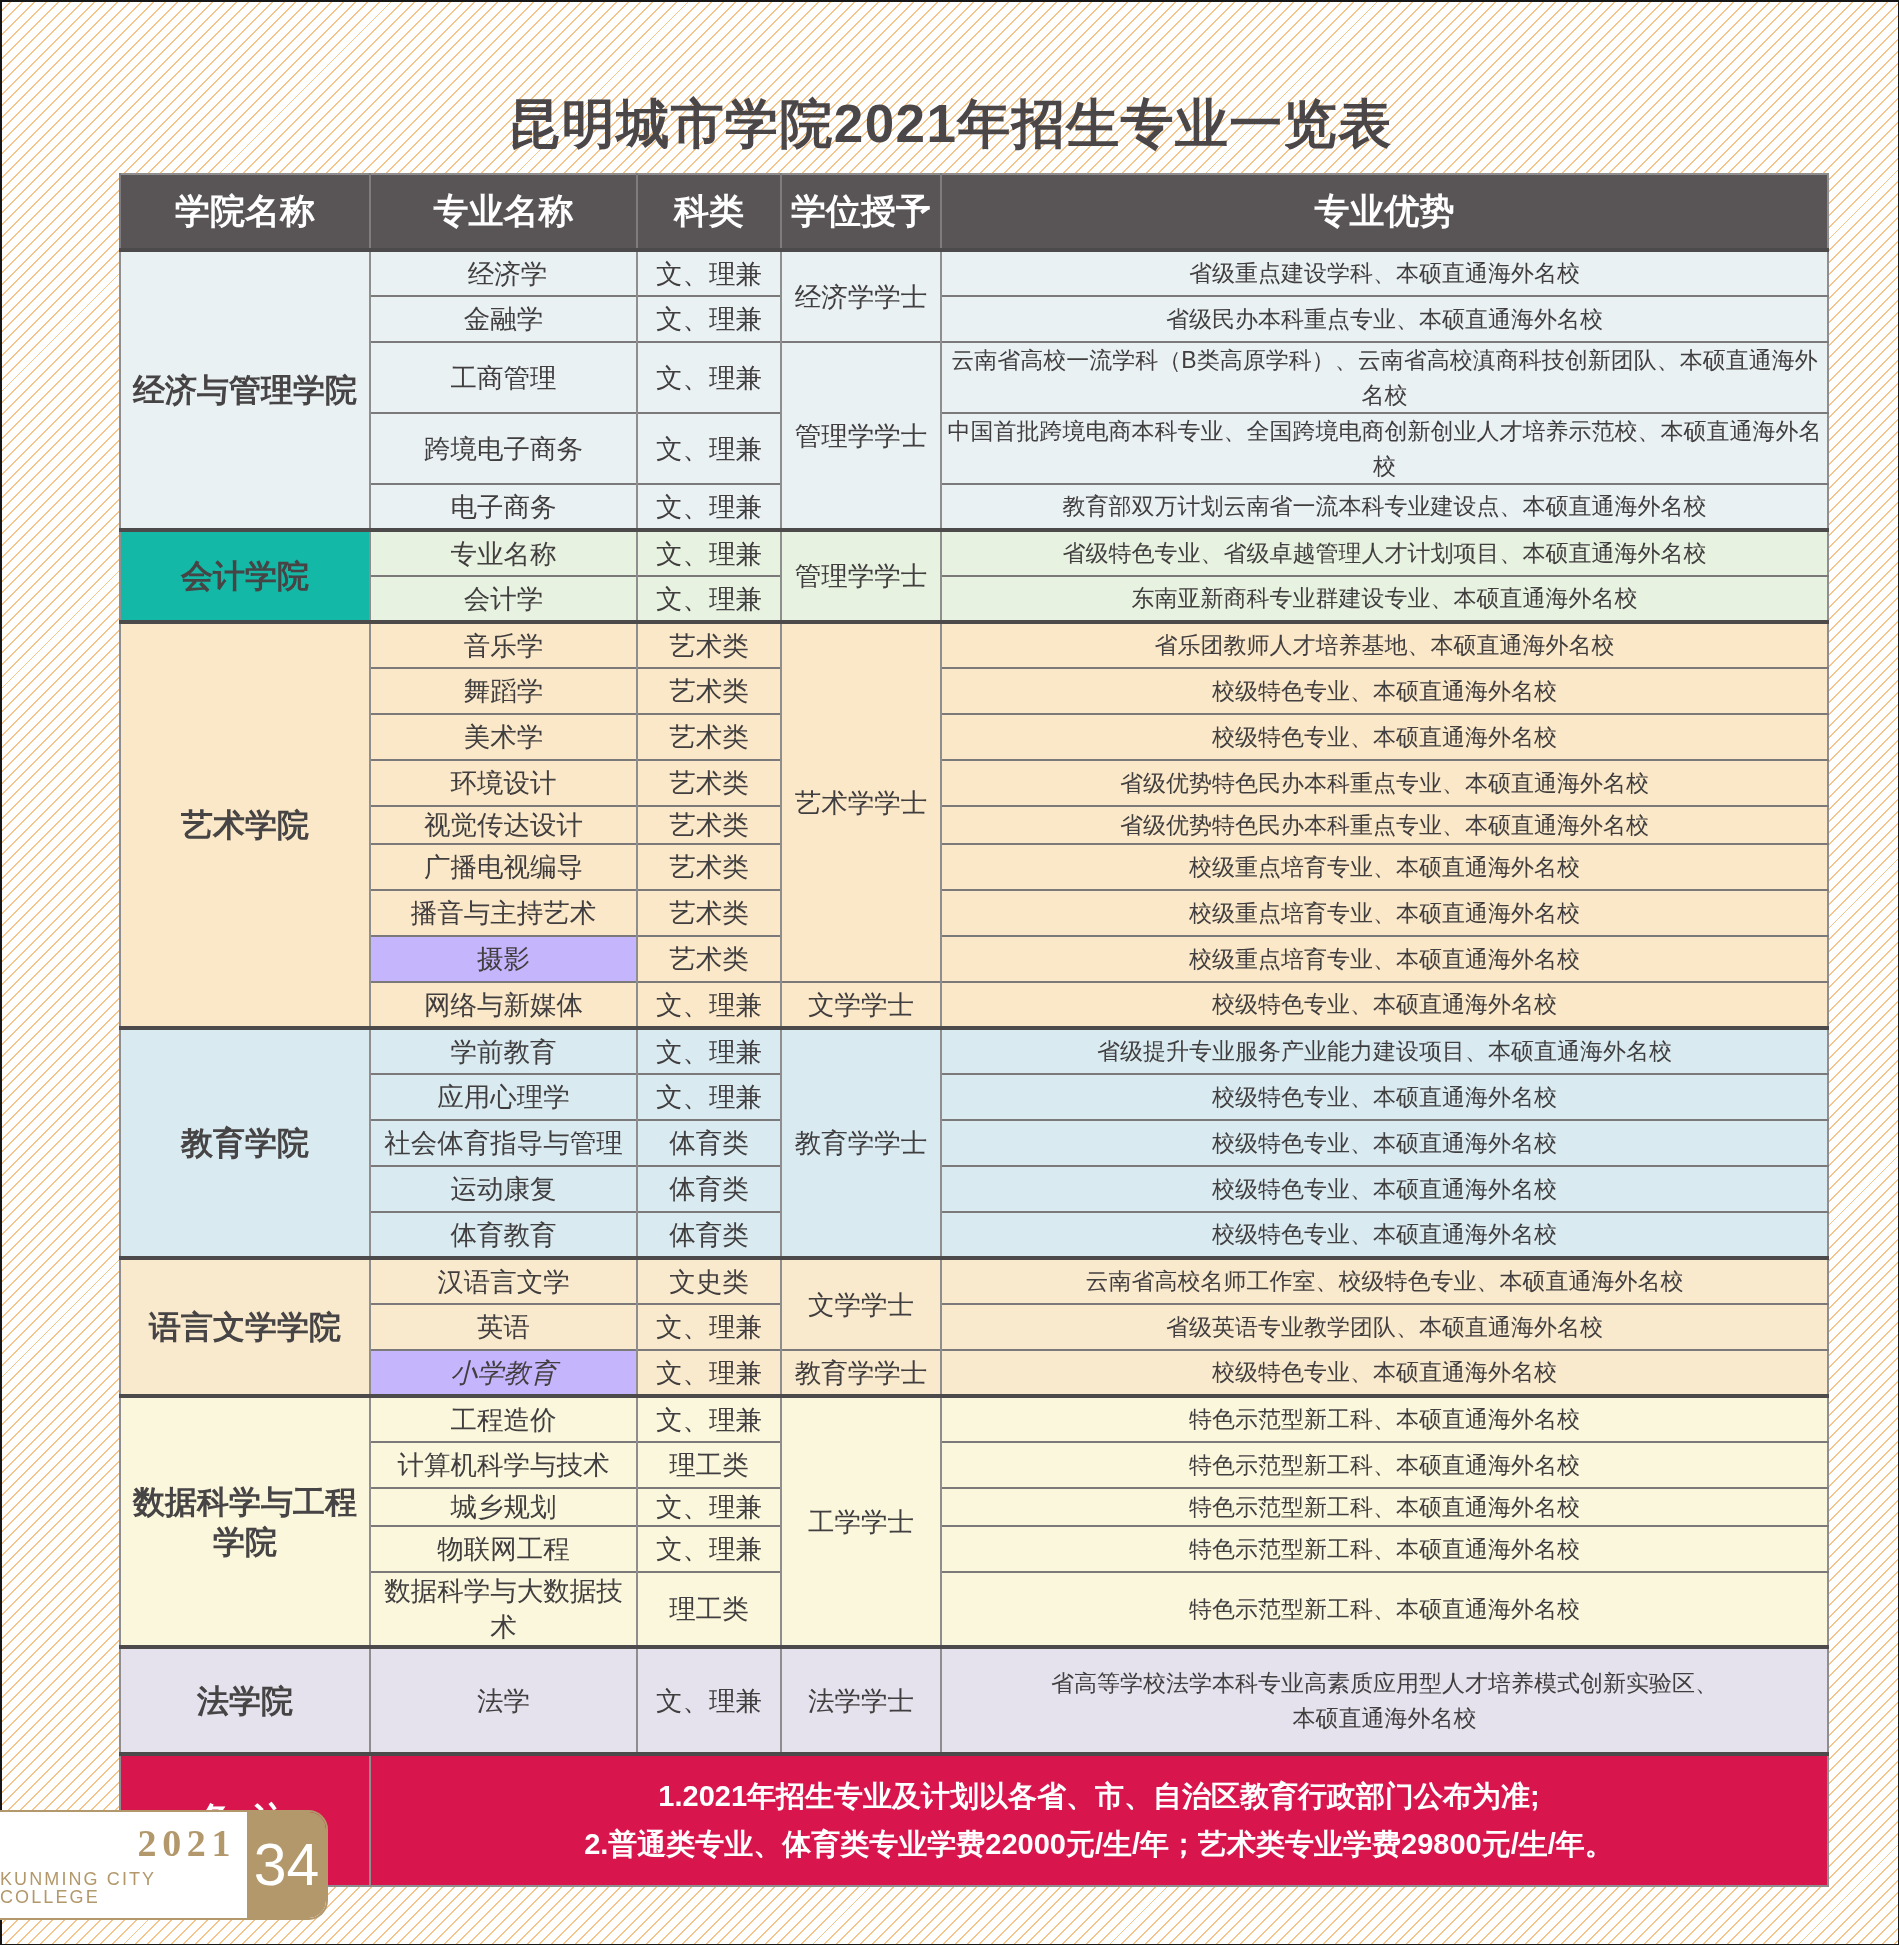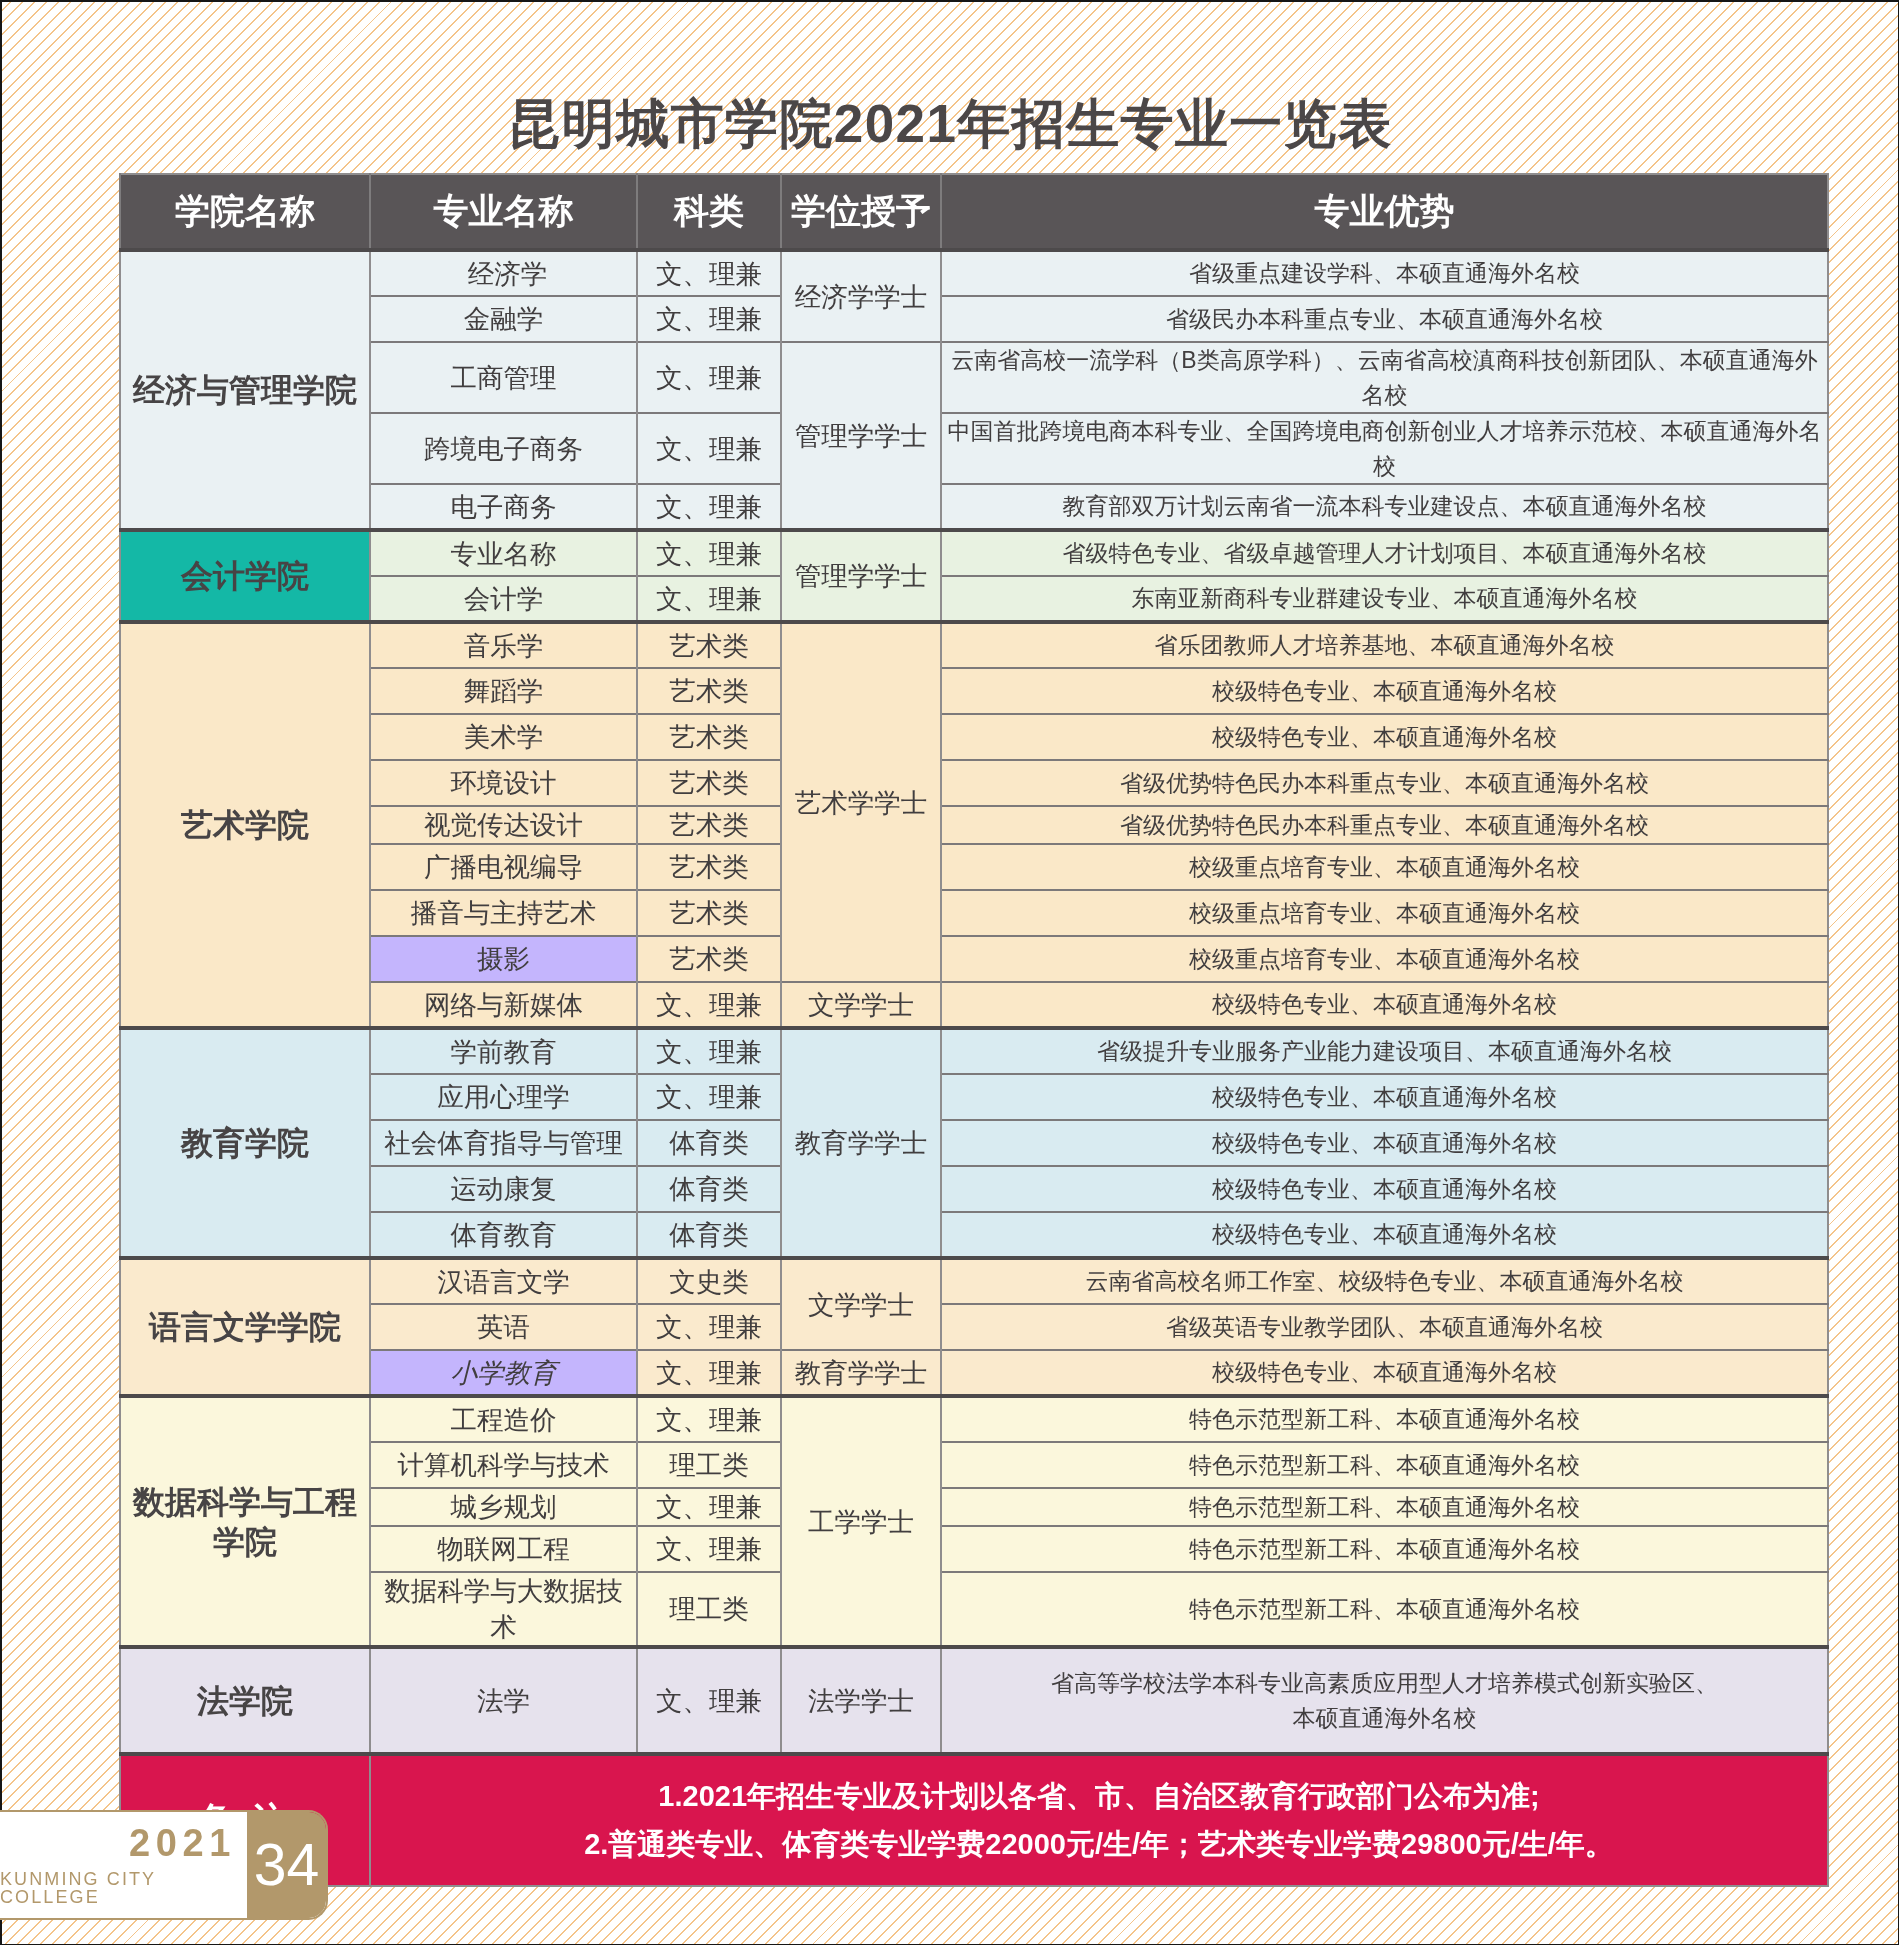--- a/index.html
+++ b/index.html
@@ -49,7 +49,7 @@
     justify-content:center;align-items:flex-end;padding-right:11px;
   }
   .fb-year{
-    font-family:Liberation Sans, sans-serif;font-size:38px;font-weight:bold;
+    font-family:Liberation Serif, serif;font-size:38px;font-weight:bold;
     color:#b2986b;letter-spacing:5.6px;line-height:1;
   }
   .fb-college{font-size:18px;color:#b2986b;letter-spacing:2.1px;margin-top:8.4px;line-height:1;}

